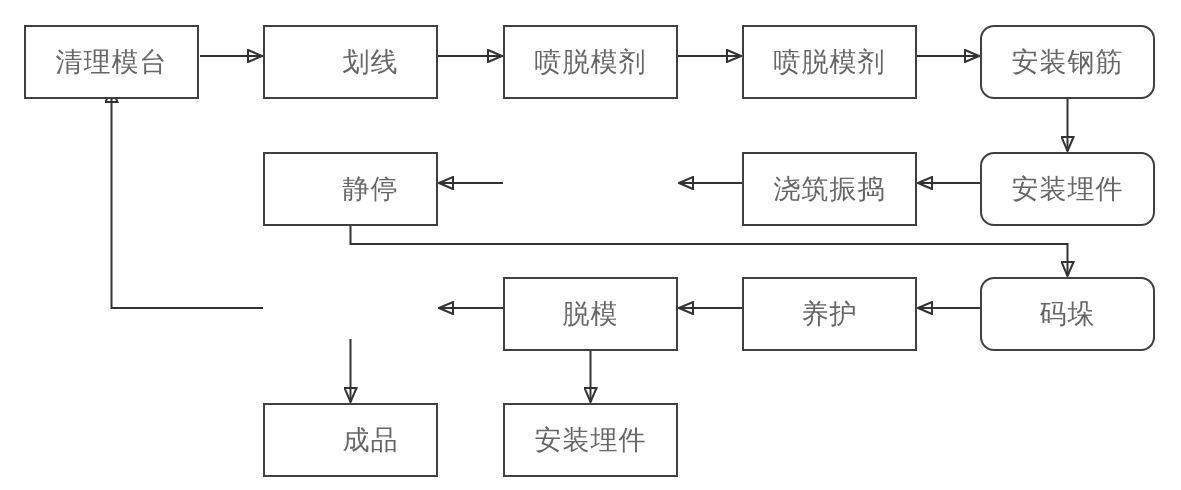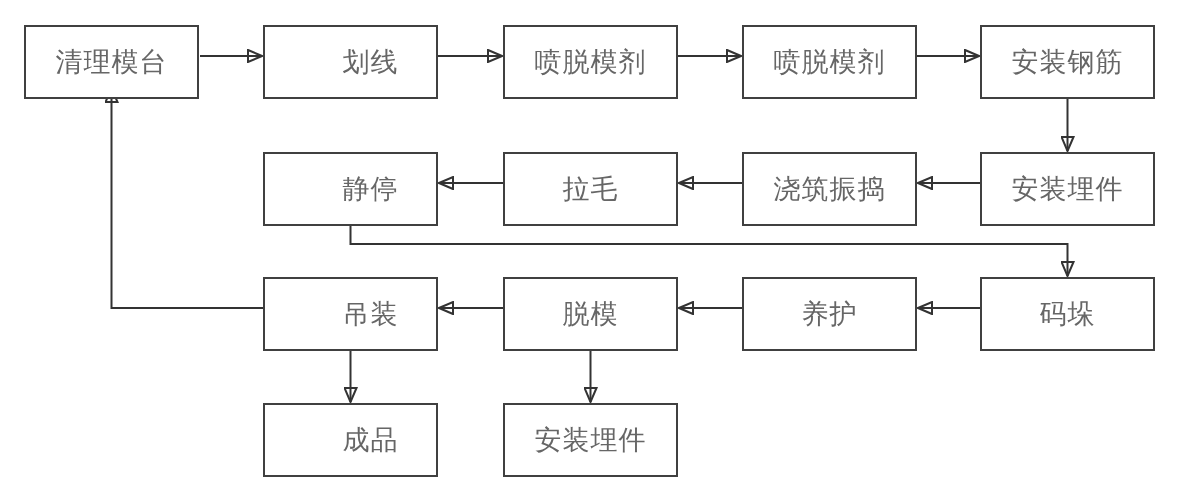--- a/index.html
+++ b/index.html
@@ -47,7 +47,7 @@
   .c1 { left: 263px; padding-left: 40px; }
   .c2 { left: 503px; }
   .c3 { left: 742px; }
-  .c4 { left: 980px; }
+  .c4 { left: 980px; border-radius: 14px; }
   .r0 { top: 25px; }
   .r1 { top: 152px; }
   .r2 { top: 277px; }

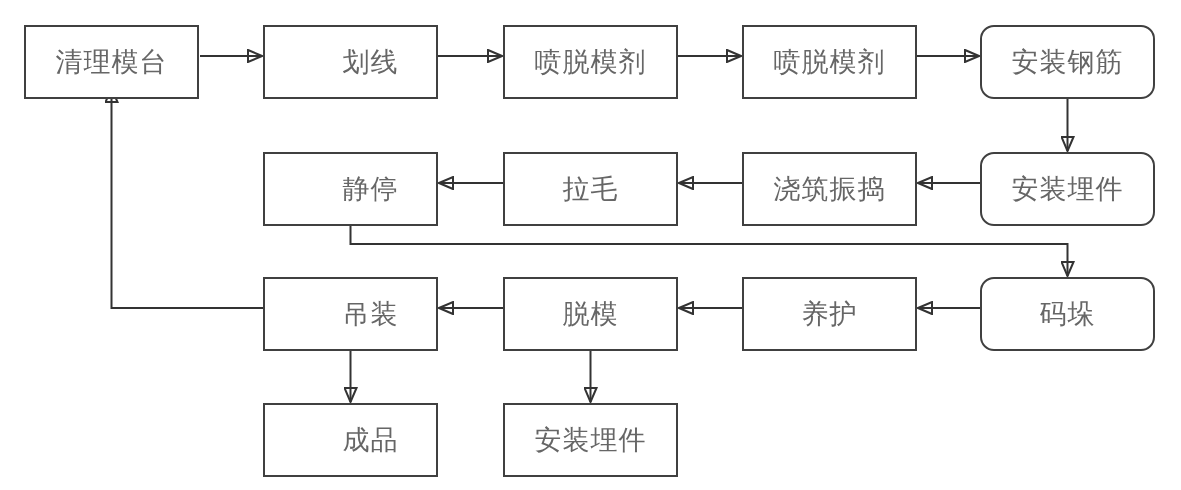--- a/index.html
+++ b/index.html
@@ -103,9 +103,6 @@
   <div class="node c3 r1">
     <span>浇筑振捣</span>
   </div>
-  <div class="node c2 r1">
-    <span>拉毛</span>
-  </div>
   <div class="node c1 r1">
     <span>静停</span>
   </div>

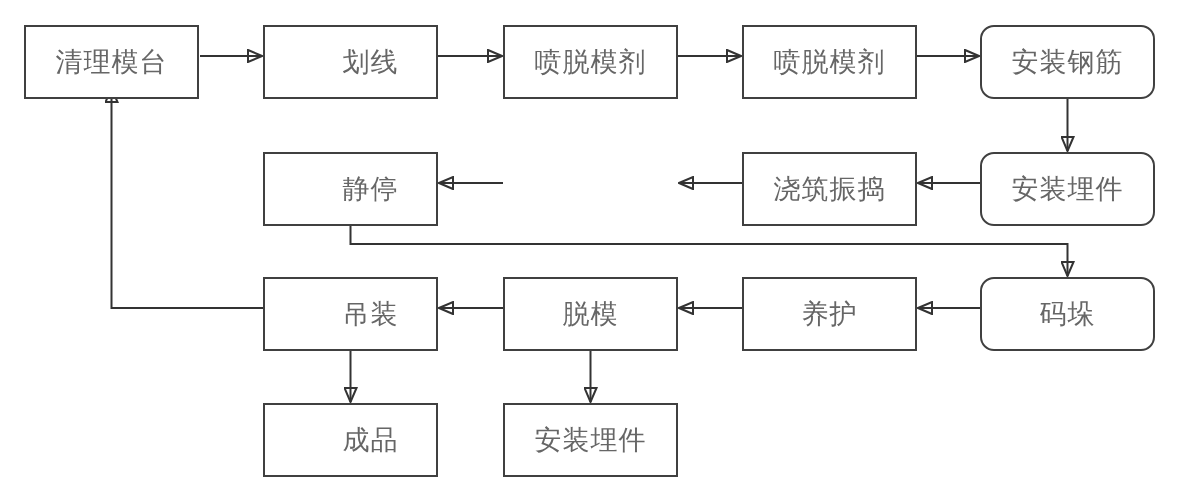--- a/index.html
+++ b/index.html
@@ -116,9 +116,6 @@
   <div class="node c2 r2">
     <span>脱模</span>
   </div>
-  <div class="node c1 r2">
-    <span>吊装</span>
-  </div>
 
   <div class="node c1 r3">
     <span>成品</span>

